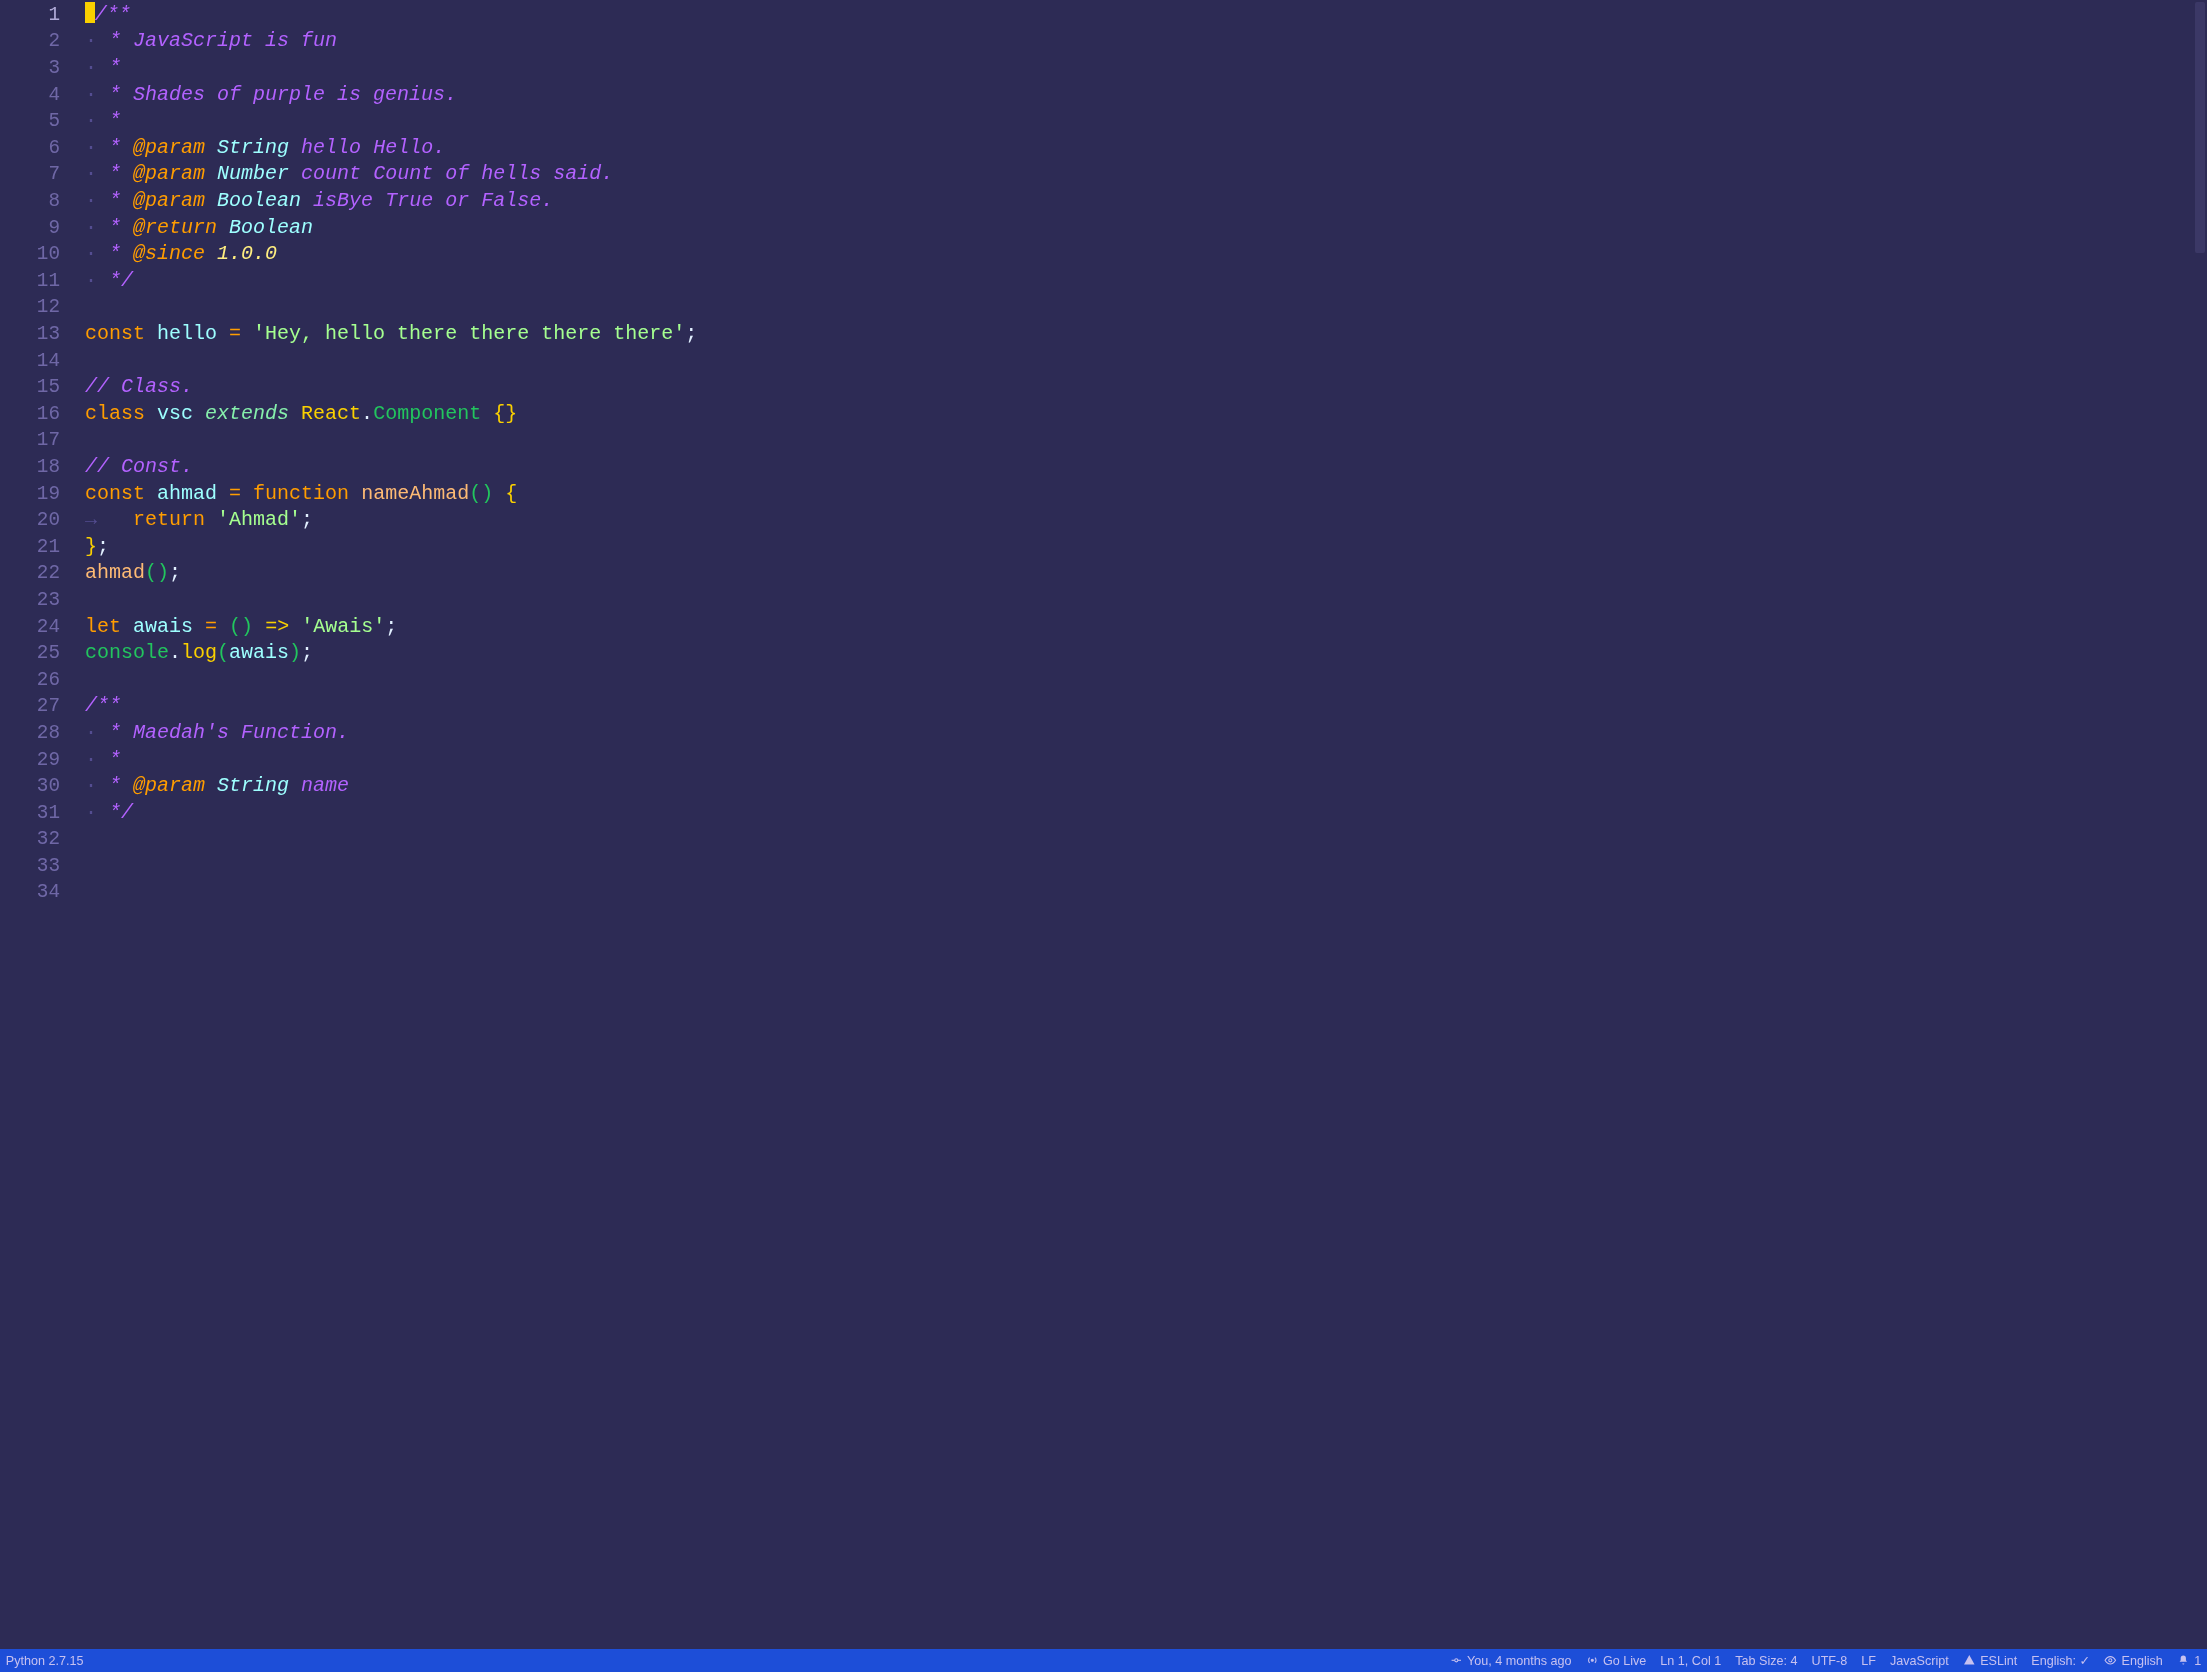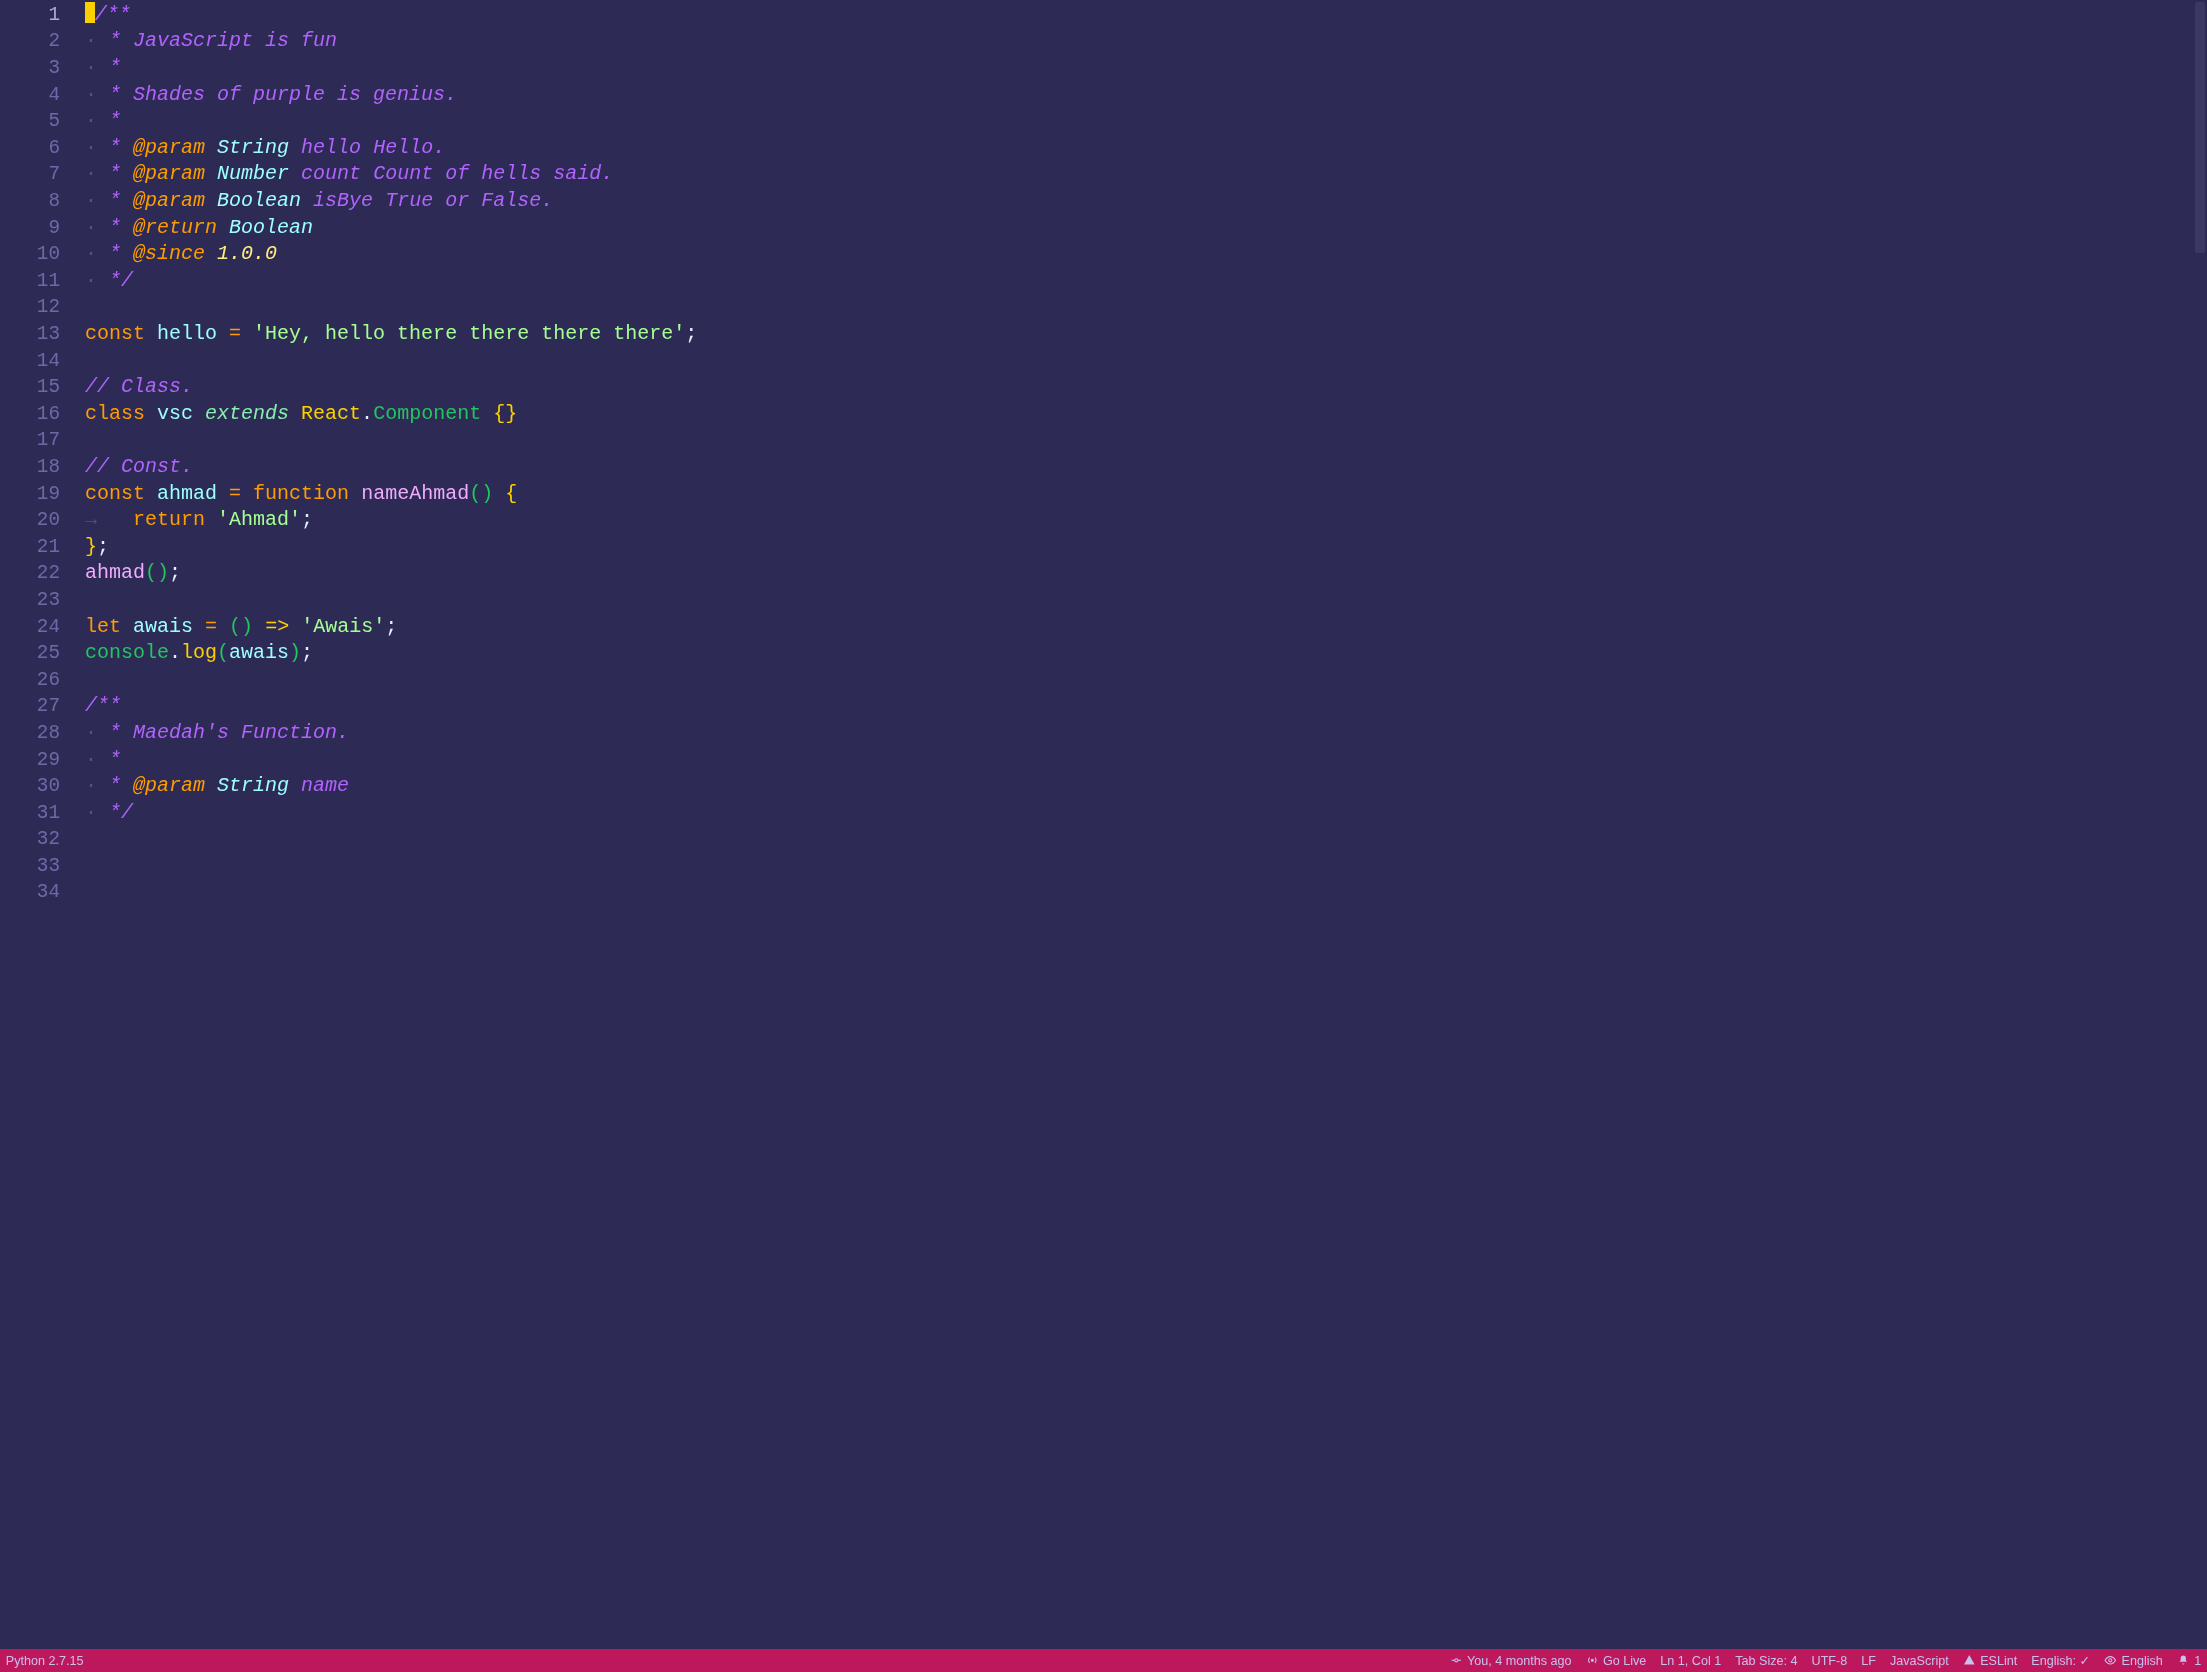--- a/index.html
+++ b/index.html
@@ -66,7 +66,7 @@
   .c-kw1       { color: #ff9d00; }          
   .c-kw2       { color: #86efac; font-style: italic; }
   .c-func      { color: #fad000; }
-  .c-funcname  { color: #f0abfc; }
+  .c-funcname  { color: #fdba74; }
   .c-op        { color: #ff9d00; }
   .c-punc      { color: #e1efff; }
   .c-str       { color: #a5ff90; }

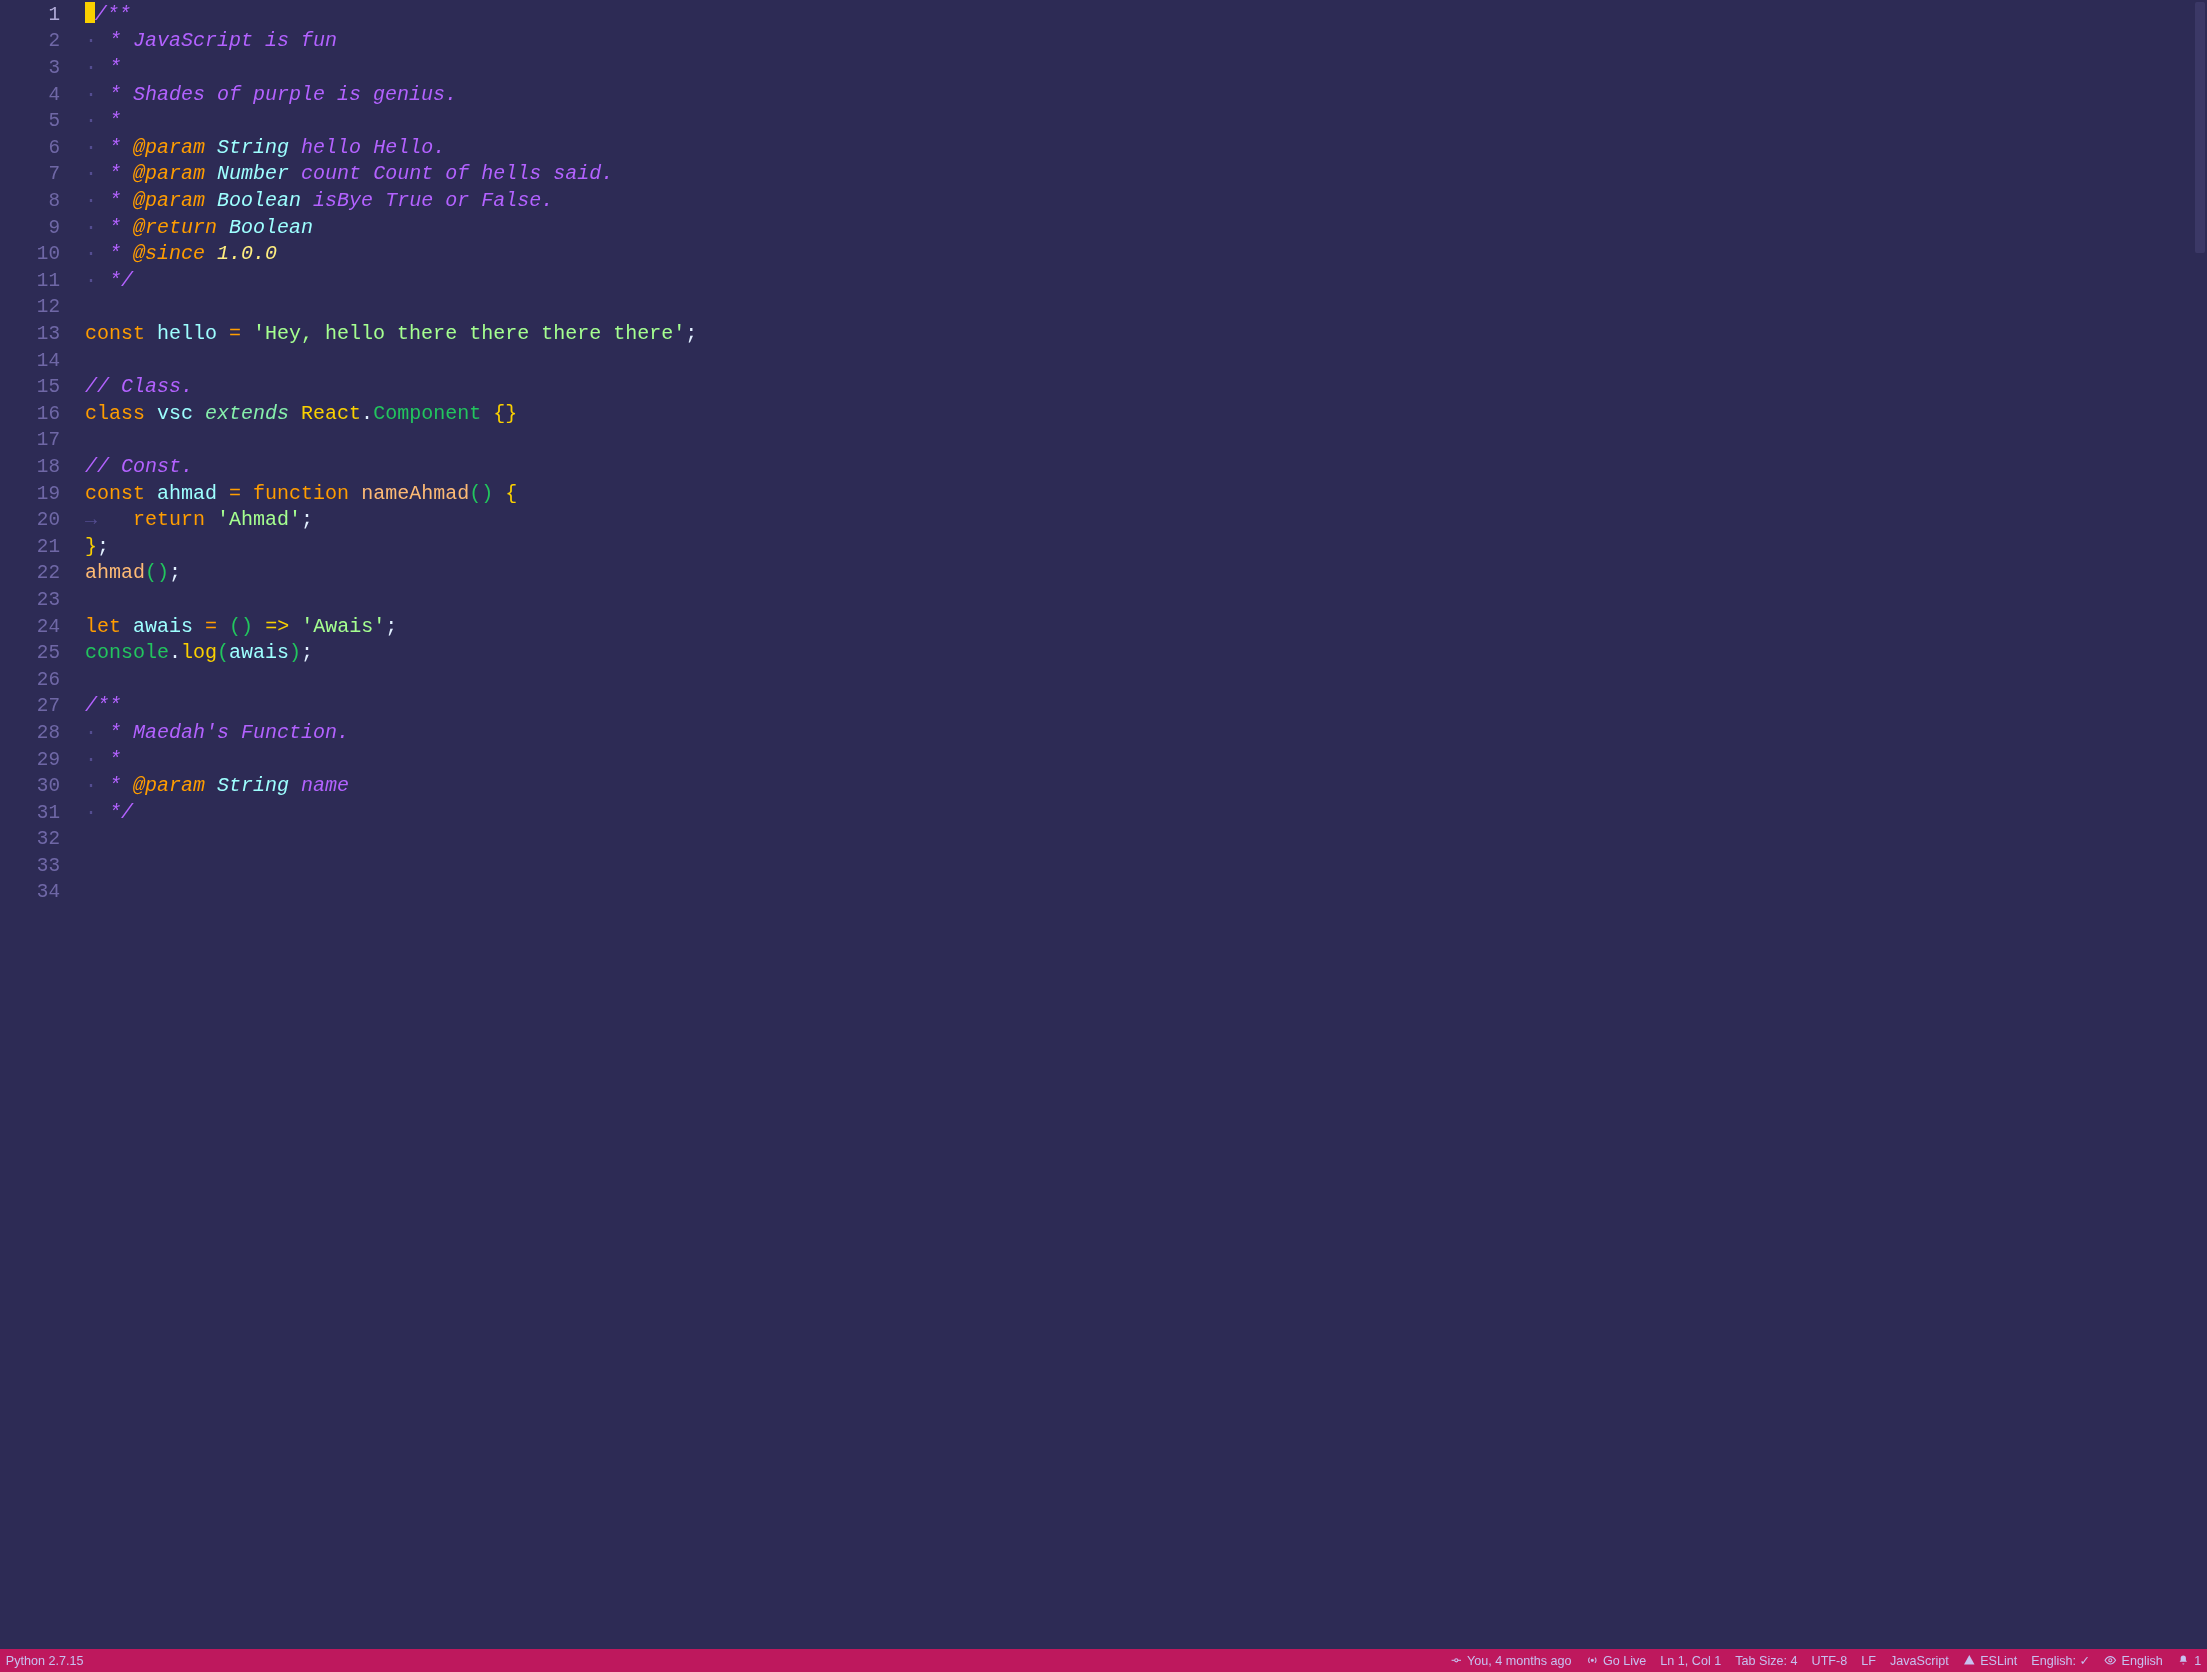--- a/index.html
+++ b/index.html
@@ -109,7 +109,7 @@
   
   .statusbar {
     height: 23px;
-    background: #be185d;
+    background: #1d4ed8;
     color: #c7c1f0;
     display: flex;
     align-items: center;

